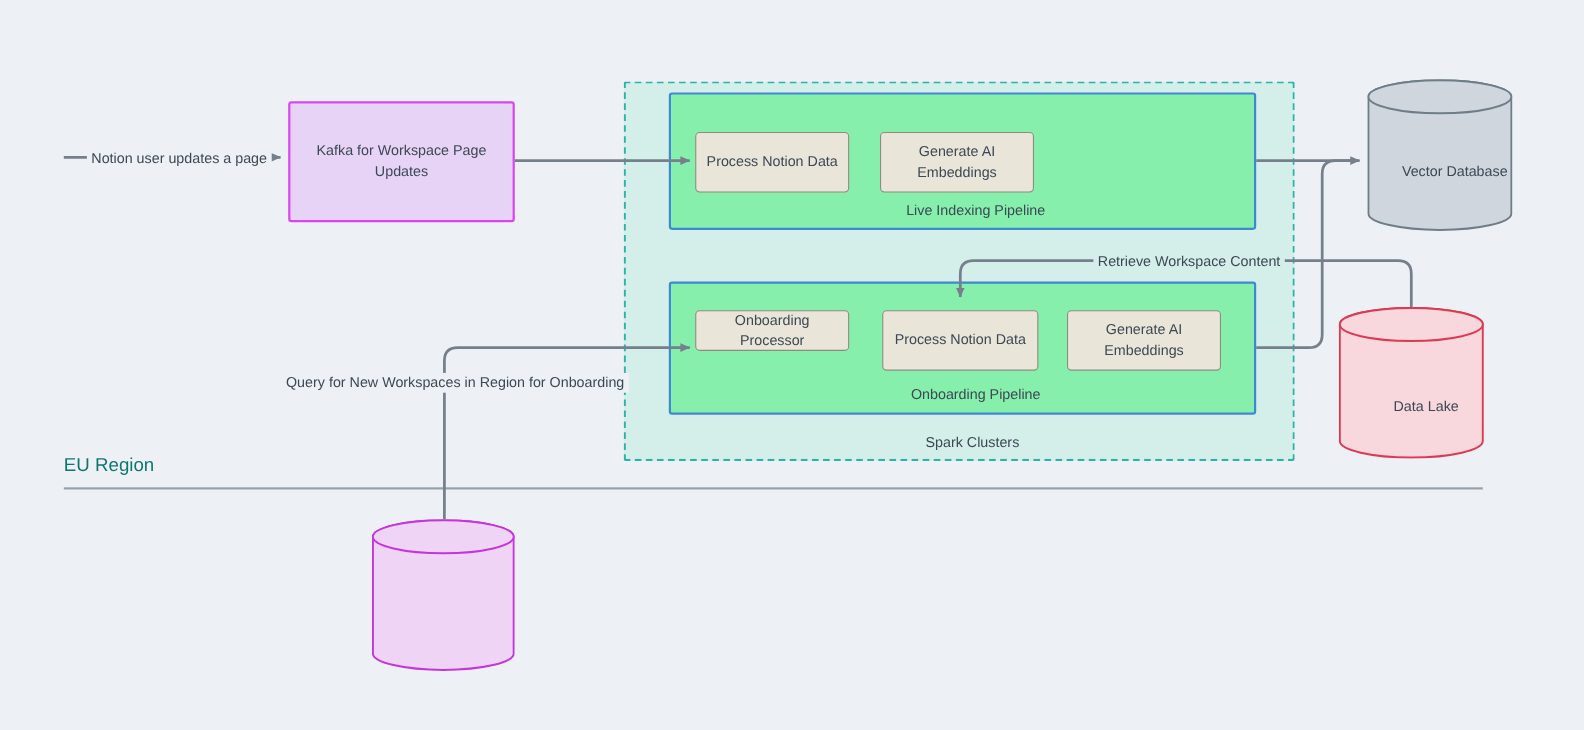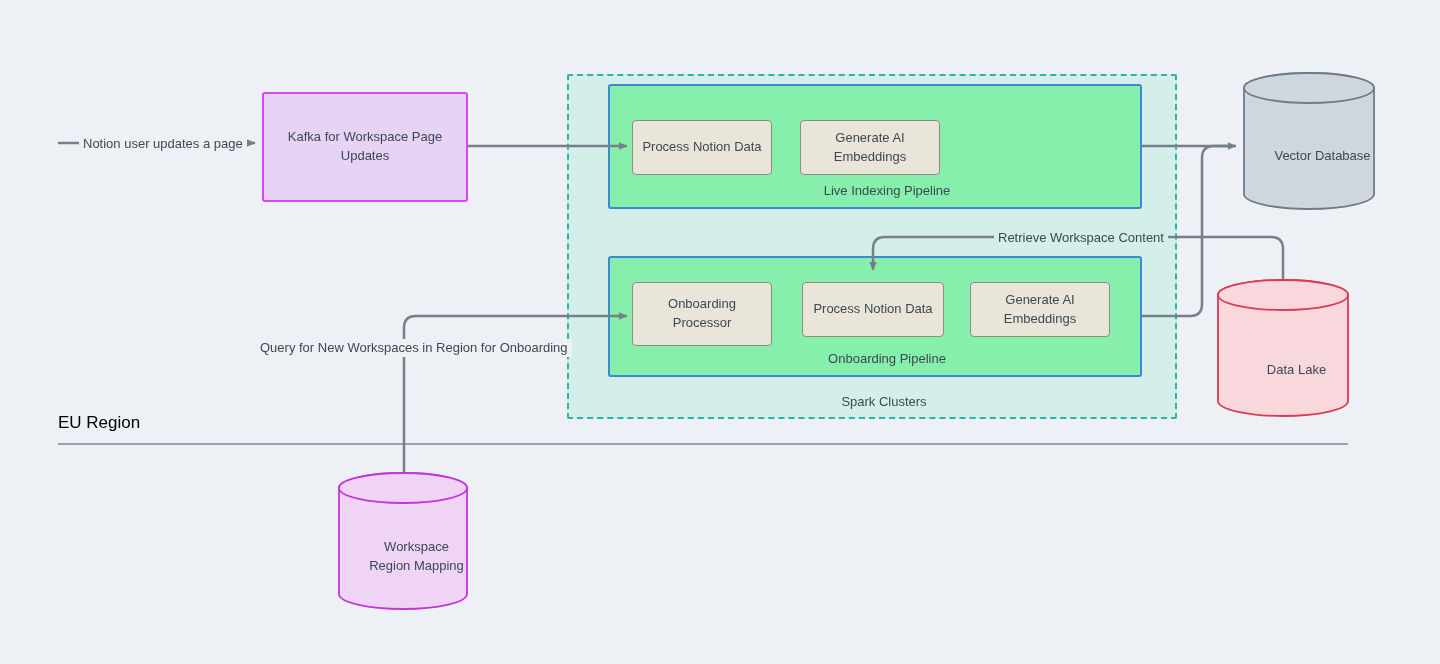--- a/index.html
+++ b/index.html
@@ -82,7 +82,7 @@
   </div>
 
   <div class="pipeline onboard">
-    <div class="task" style="left:22px;top:24px;width:140px;height:64px;">
+    <div class="task" style="left:22px;top:24px;width:140px;height:37px;">
       <span class="wrap100">Onboarding Processor</span>
     </div>
     <div class="task" style="left:192px;top:24px;width:142px;height:55px;">

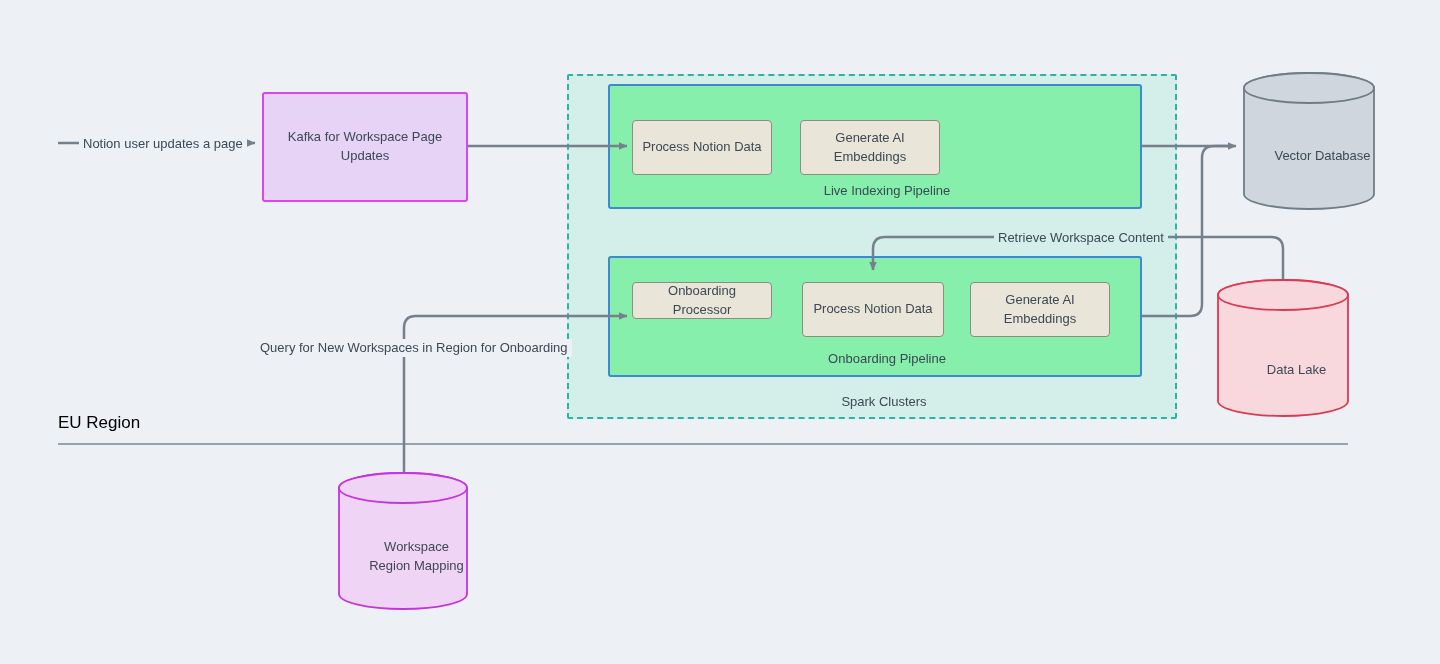--- a/index.html
+++ b/index.html
@@ -56,7 +56,7 @@
   .edge-label.on-mint{background:#d4eeea;}
   
   .region-label{
-    position:absolute;left:58px;top:413px;font-size:17px;font-weight:500;color:#000000;
+    position:absolute;left:58px;top:413px;font-size:17px;font-weight:500;color:#0f766e;
   }
   .region-divider{
     position:absolute;left:58px;top:443px;width:1290px;height:2px;background:#98a2ac;z-index:1;

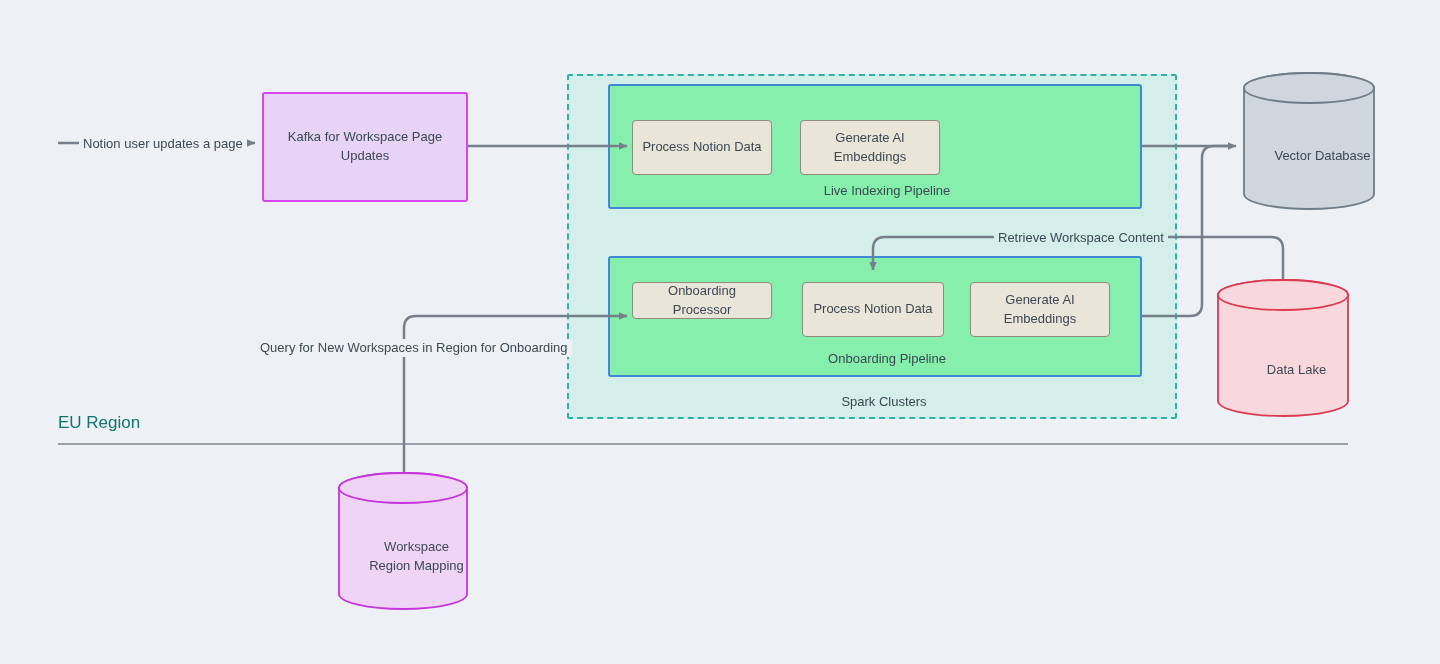--- a/index.html
+++ b/index.html
@@ -119,9 +119,6 @@
       <path d="M1,16 L1,122 A64,15 0 0 0 129,122 L129,16 A64,15 0 1 0 1,16 Z" fill="#f0d4f6" stroke="#c535dc" stroke-width="1.8"></path>
       <ellipse cx="65" cy="16" rx="64" ry="15" fill="#f0d4f6" stroke="#c535dc" stroke-width="1.8"></ellipse>
     </svg>
-    <div class="cyl-label" style="top:31px;height:107px;">
-      <span class="wrap100" style="max-width:120px;">Workspace Region Mapping</span>
-    </div>
   </div>
 
   <div class="region-label">EU Region</div>

